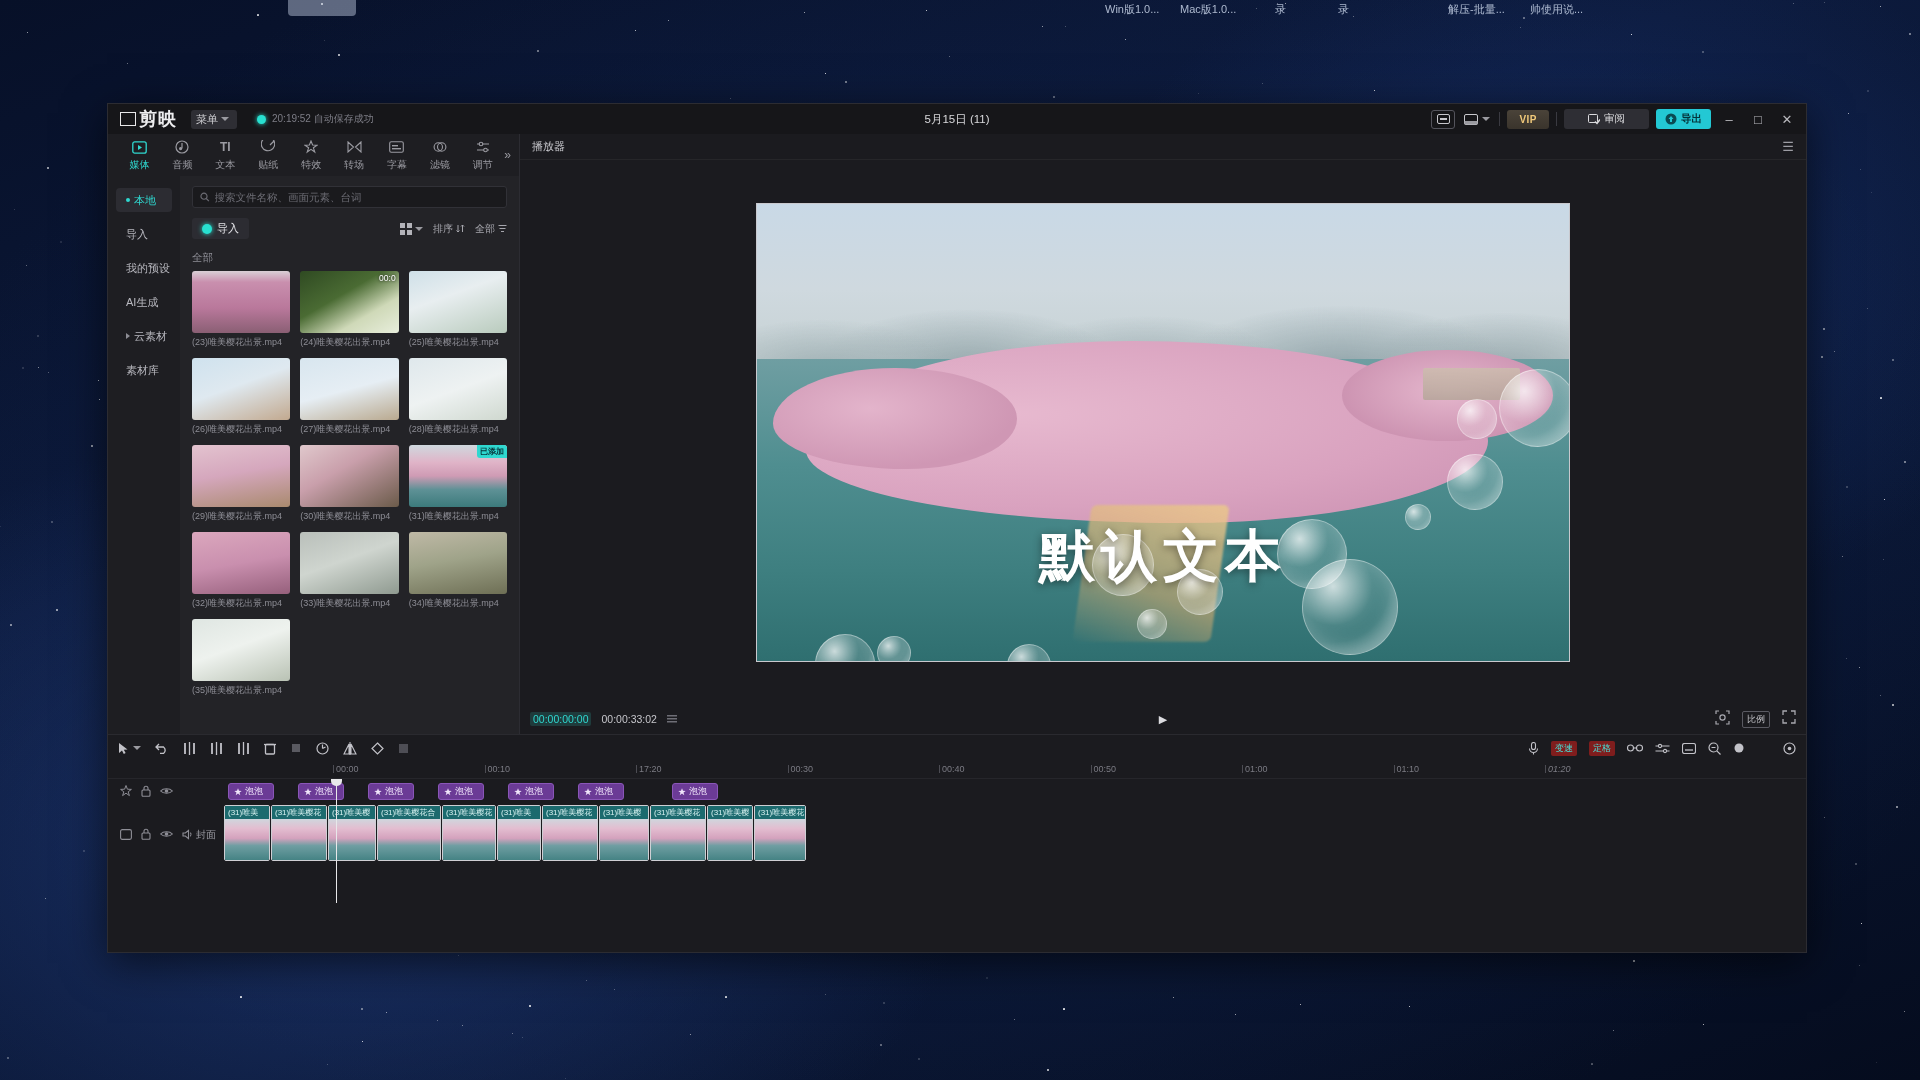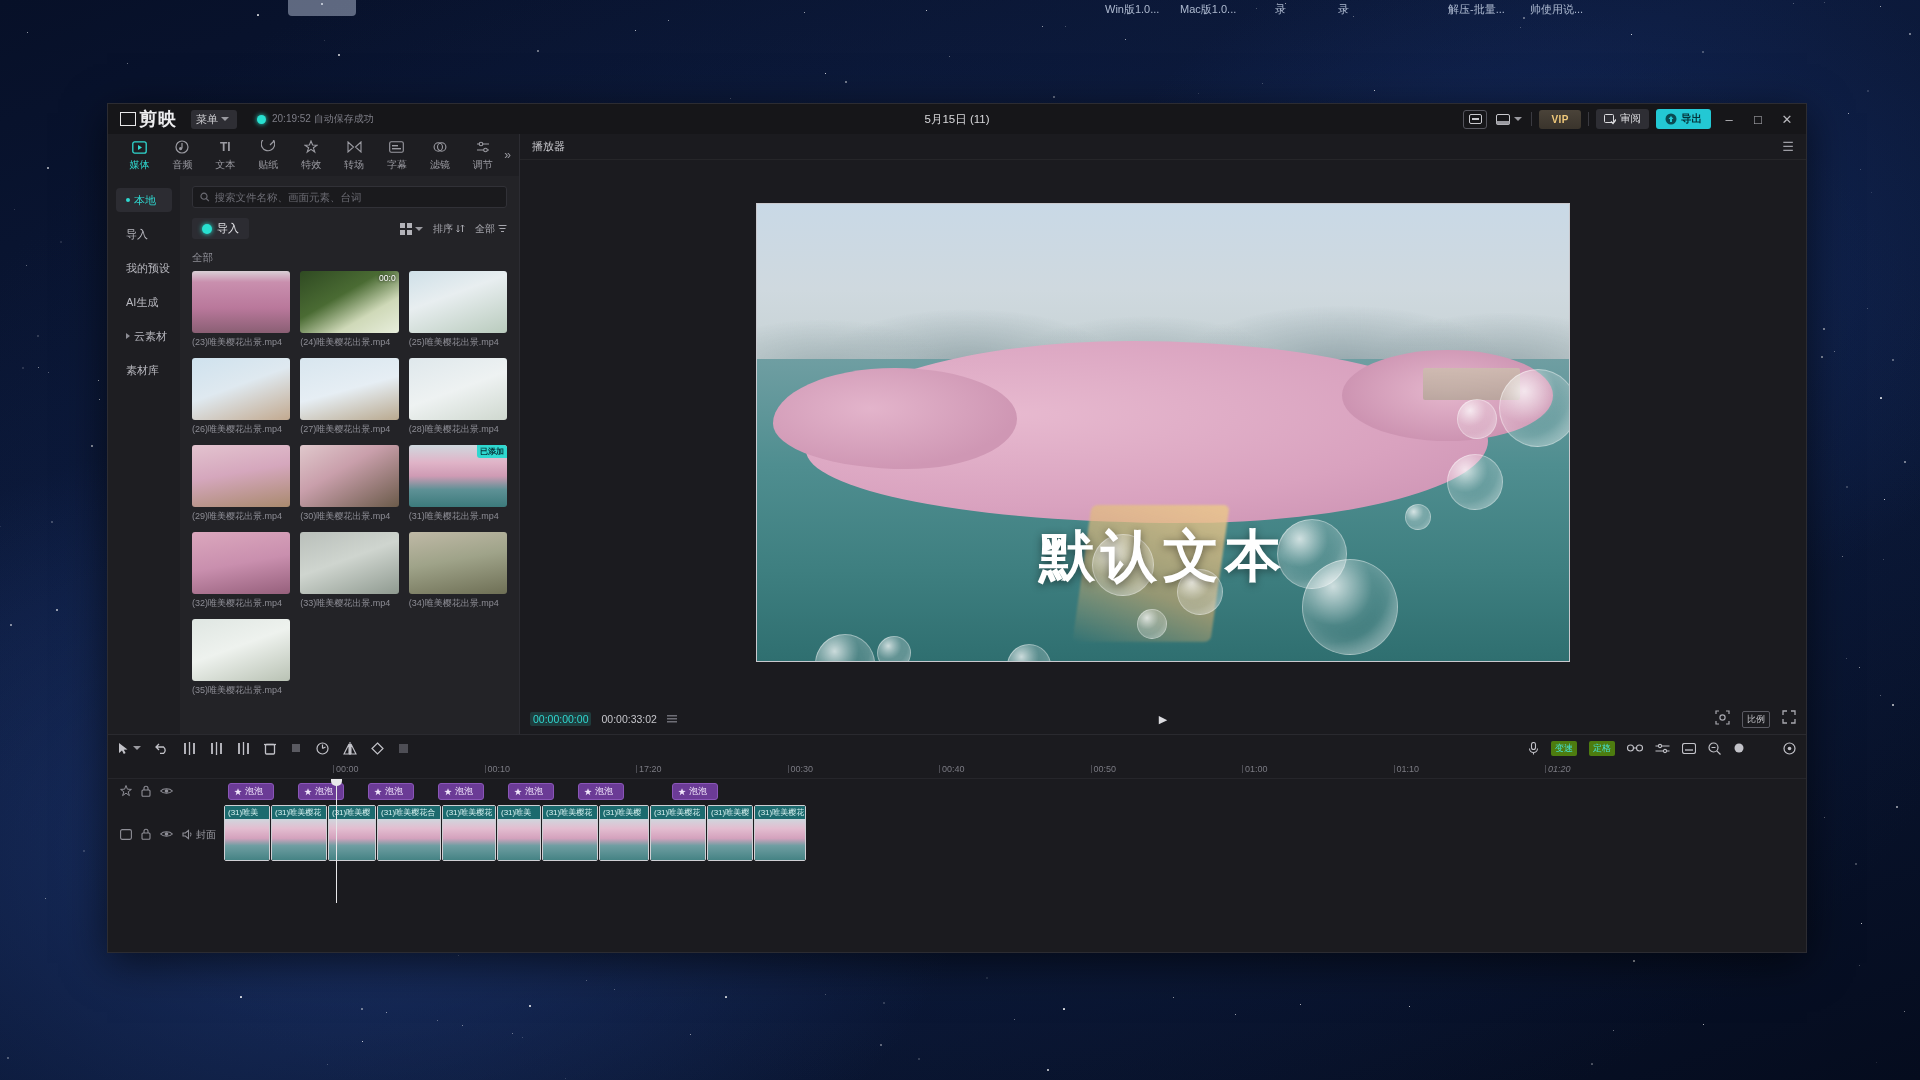--- a/index.html
+++ b/index.html
@@ -76,7 +76,7 @@
     font-size:10px; font-weight:bold; color:#f0c97a; letter-spacing:.5px; cursor:pointer;
   }
   .review-btn {
-    height:20px; padding:0 8px; background:#2e2e34; border-radius:3px;
+    height:20px; padding:0 24px; background:#2e2e34; border-radius:3px;
     display:flex;align-items:center;gap:4px; font-size:10.5px; color:#dcdcdf; cursor:pointer;
   }
   .export-btn {

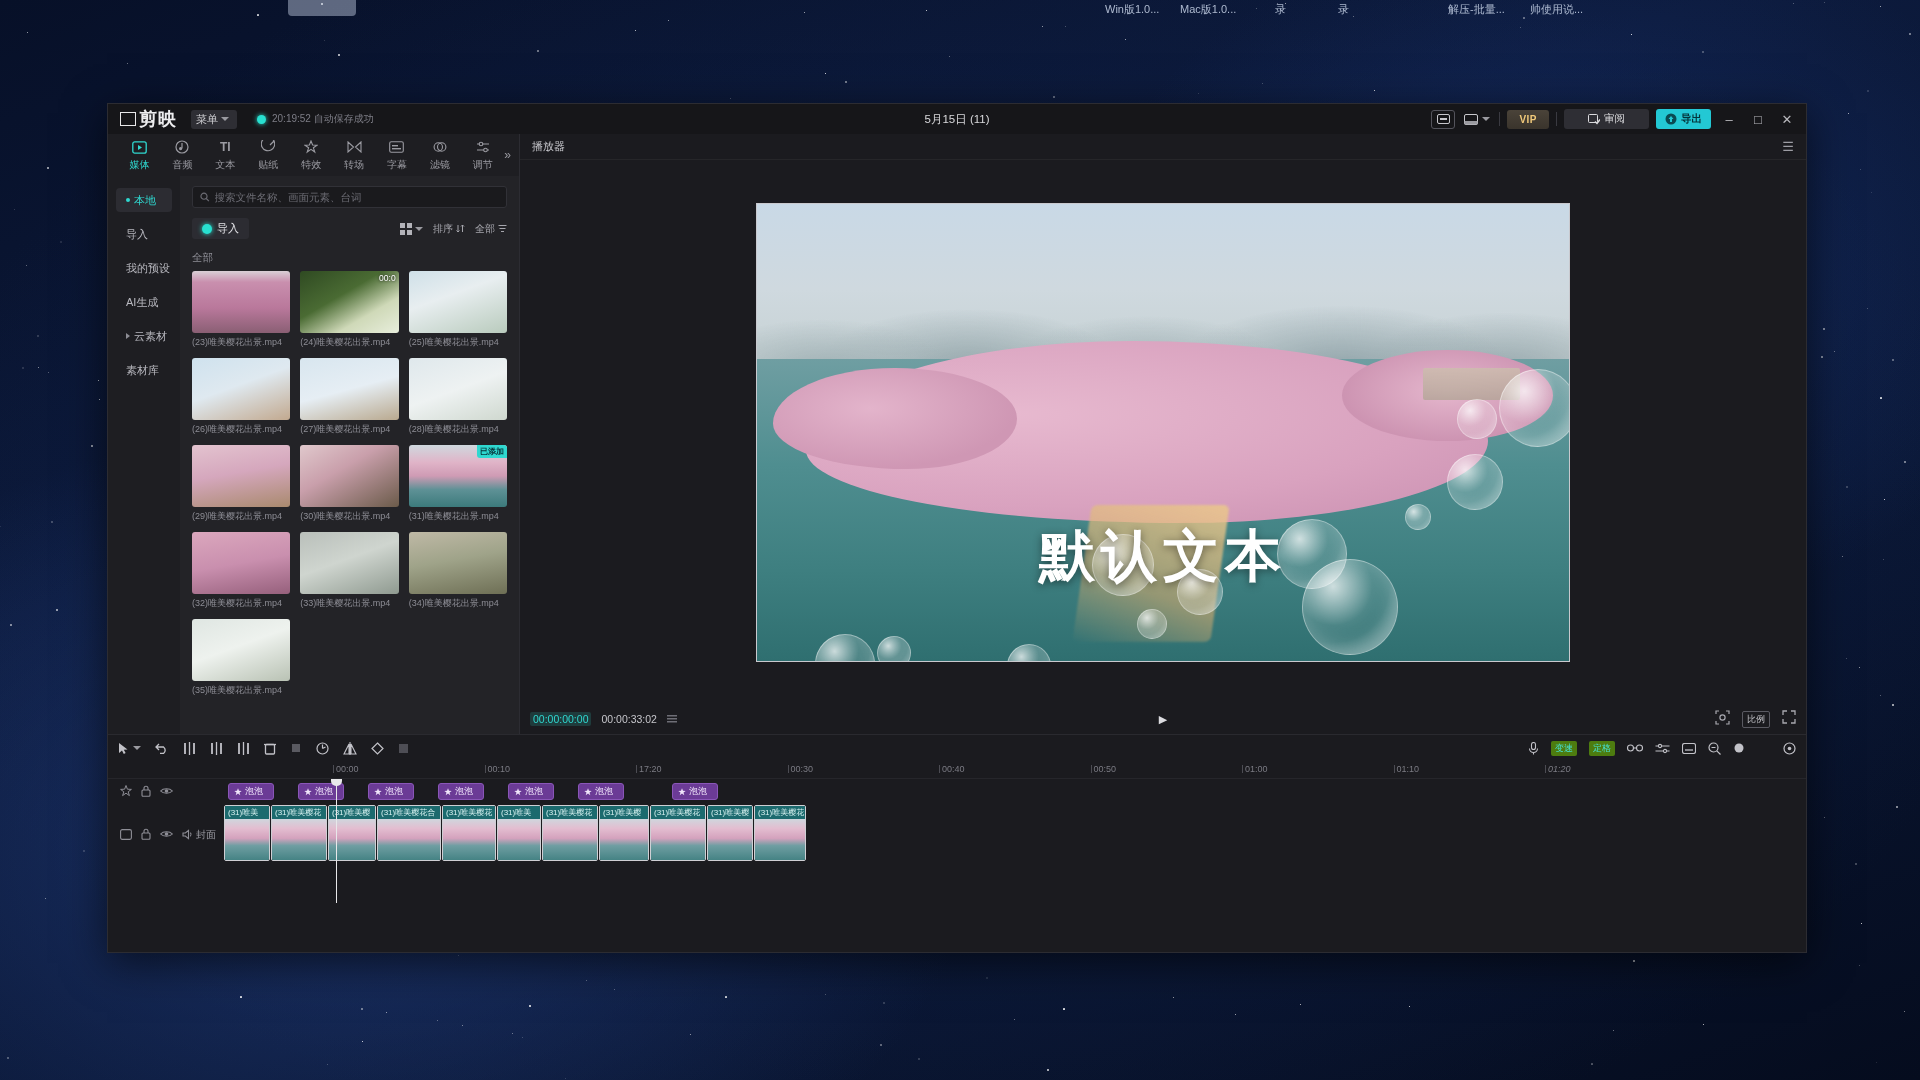--- a/index.html
+++ b/index.html
@@ -225,7 +225,7 @@
   .tl-ico { color:#c2c2c8; font-size:13px; cursor:pointer; display:flex; align-items:center; gap:3px;}
   .tl-ico.dim { color:#5a5a61; cursor:default; }
   .tl-right { margin-left:auto; display:flex; align-items:center; gap:12px; }
-  .tl-chip { background:#4d7c0f; color:#46e3da; font-size:9px; padding:1px 4px; border-radius:2px; cursor:pointer;}
+  .tl-chip { background:#7f1d1d; color:#46e3da; font-size:9px; padding:1px 4px; border-radius:2px; cursor:pointer;}
   #tl-ruler { height:18px; position:relative; flex:0 0 18px; border-bottom:1px solid #26262b; }
   .tick { position:absolute; top:3px; font-size:9px; color:#7b7b83; }
   .tick:before { content:""; position:absolute; left:-3px; top:1px; width:1px; height:8px; background:#4c4c53; }

